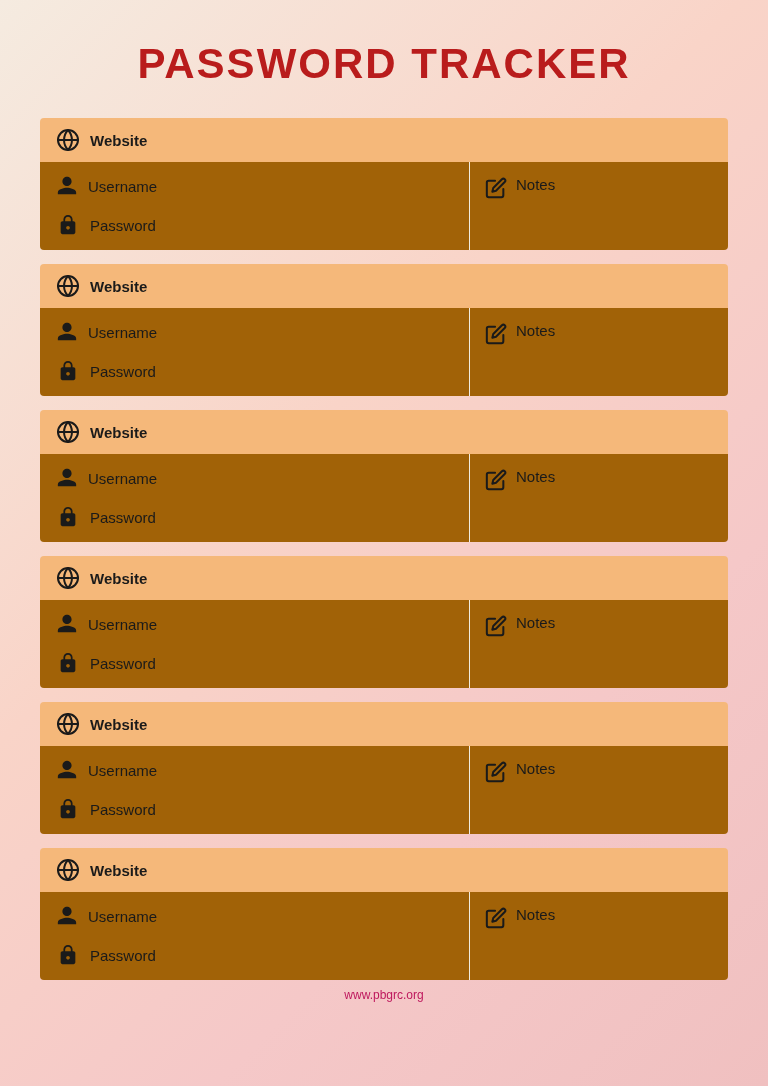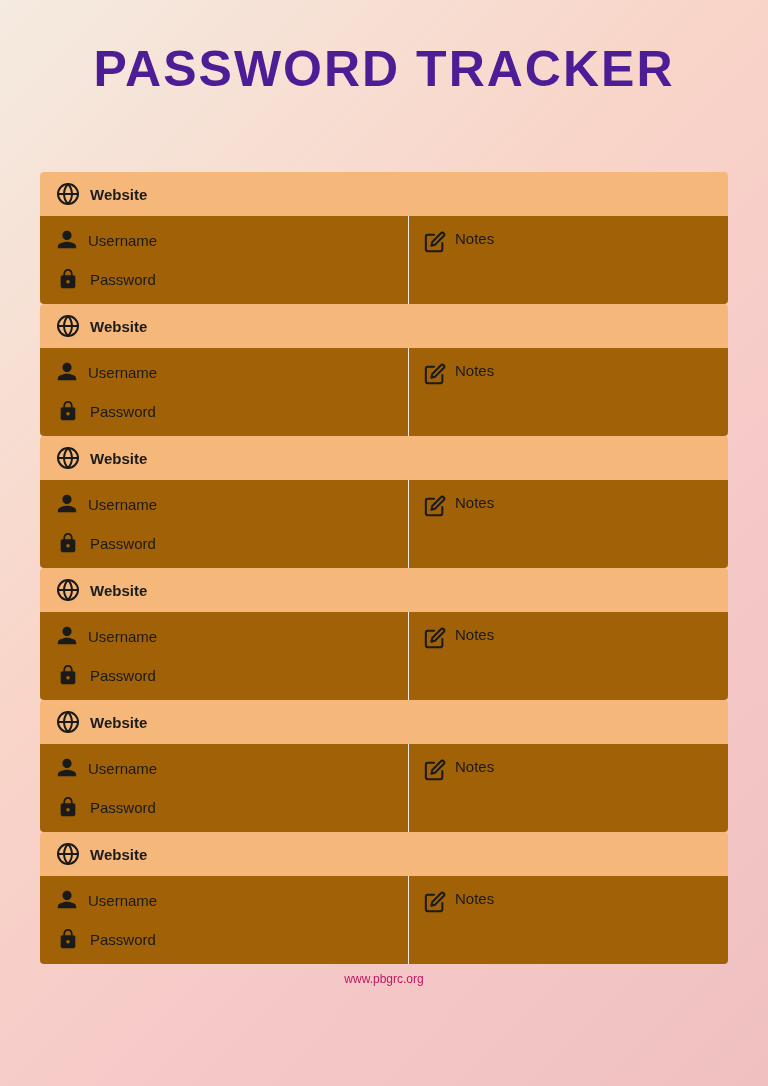--- a/index.html
+++ b/index.html
@@ -20,10 +20,10 @@
     }
 
     .page-title {
-      font-size: 50px;
+      font-size: 42px;
       font-weight: 900;
       font-family: Arial Black, Arial, sans-serif;
-      color: #4c1d95;
+      color: #b91c1c;
       letter-spacing: 2px;
       text-transform: uppercase;
       margin-bottom: 30px;

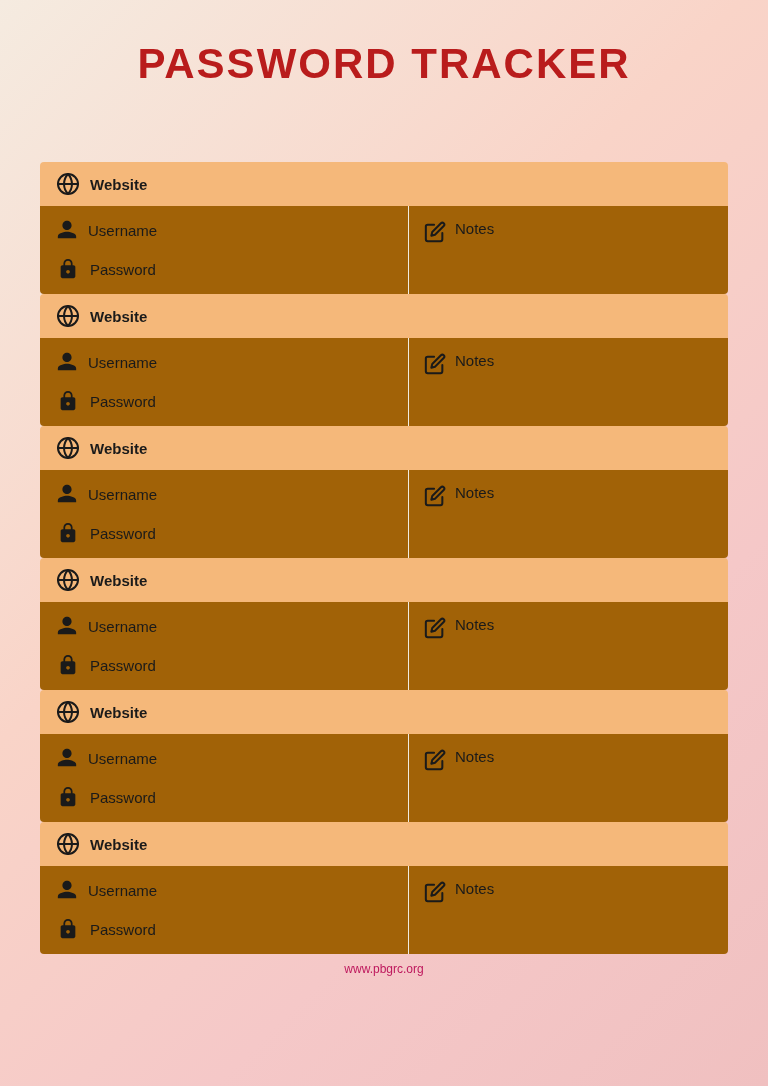--- a/index.html
+++ b/index.html
@@ -34,7 +34,7 @@
       width: 100%;
       display: flex;
       flex-direction: column;
-      margin-top: 44px;
+      gap: 14px;
     }
 
     .entry-block {

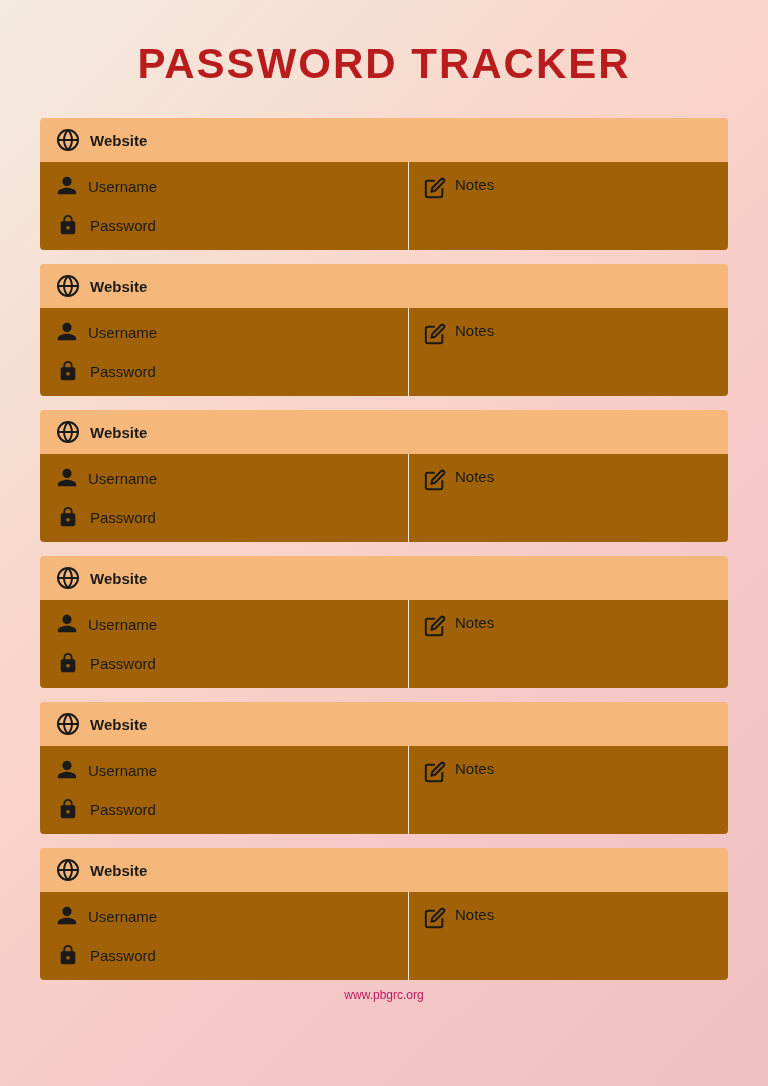--- a/index.html
+++ b/index.html
@@ -86,7 +86,7 @@
     }
 
     .notes-section {
-      width: 320px;
+      width: 259px;
       display: flex;
       align-items: flex-start;
       padding: 14px 14px;

